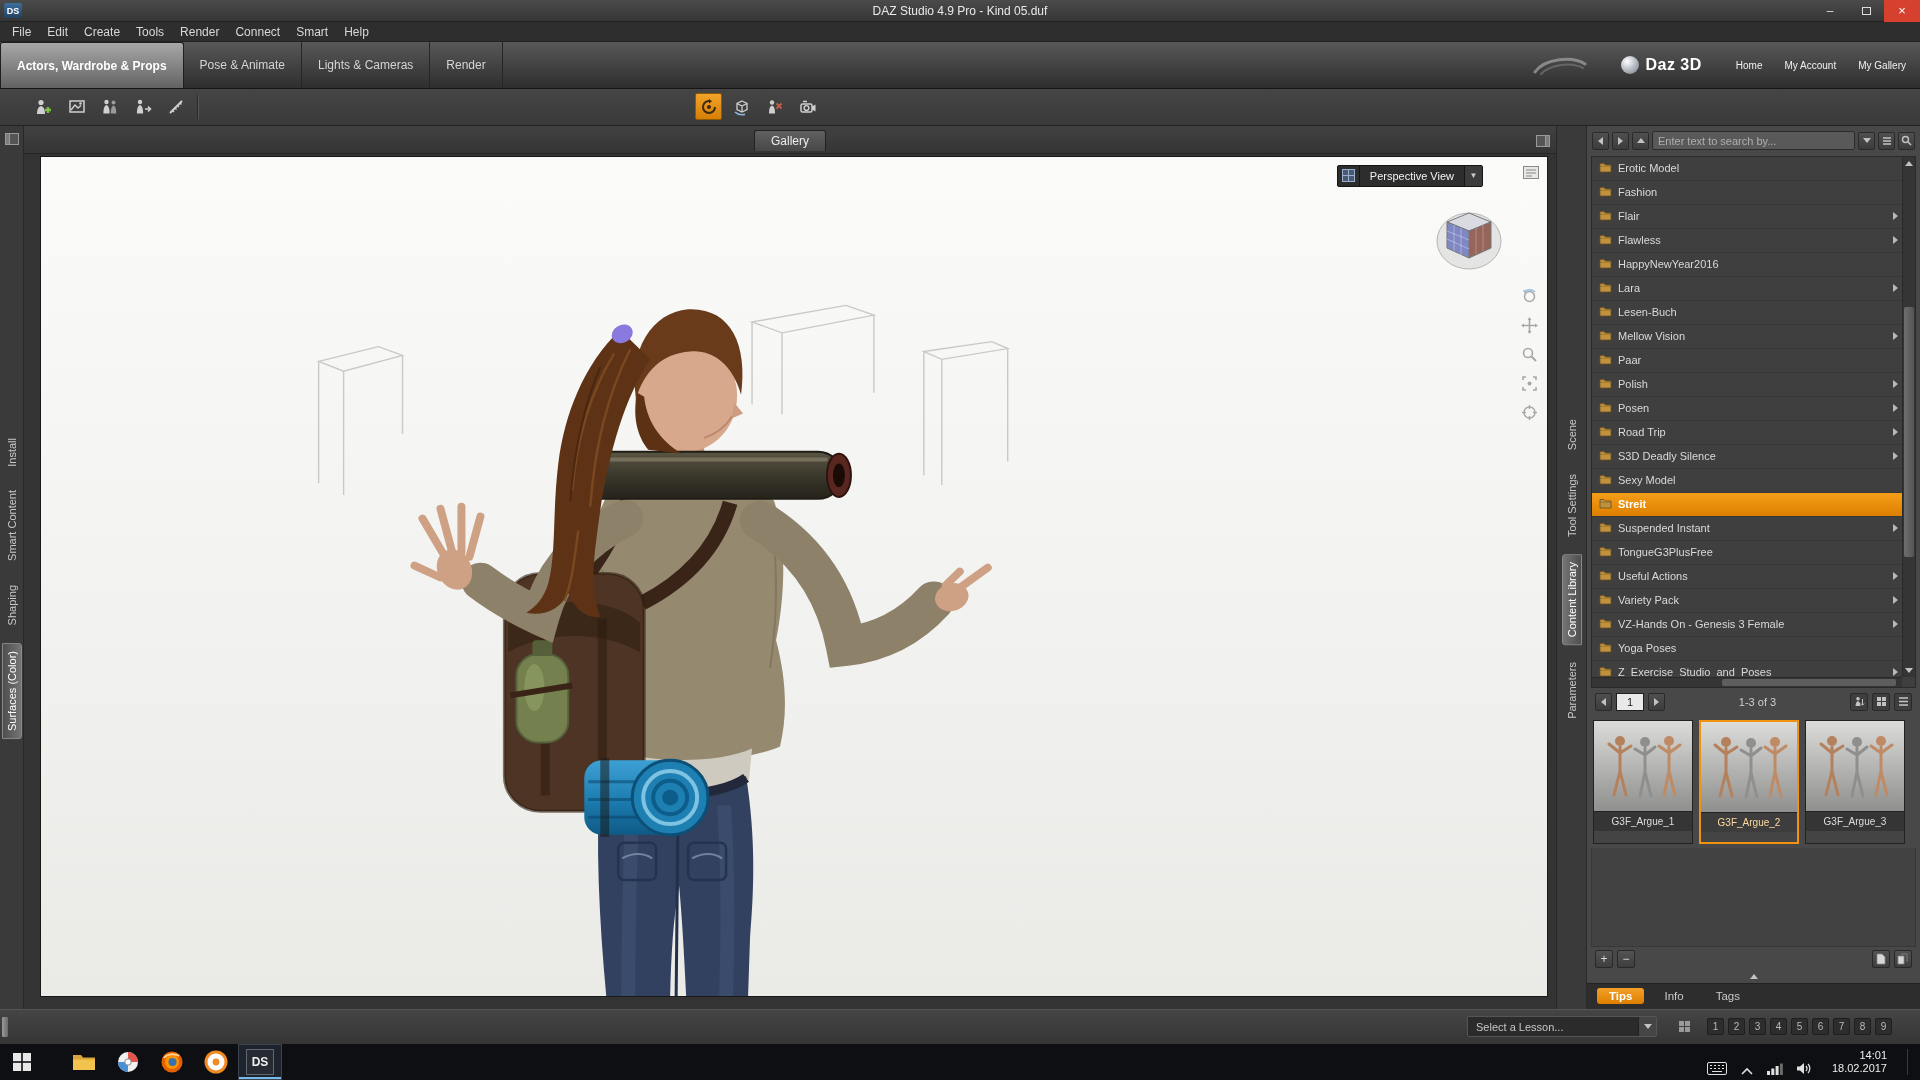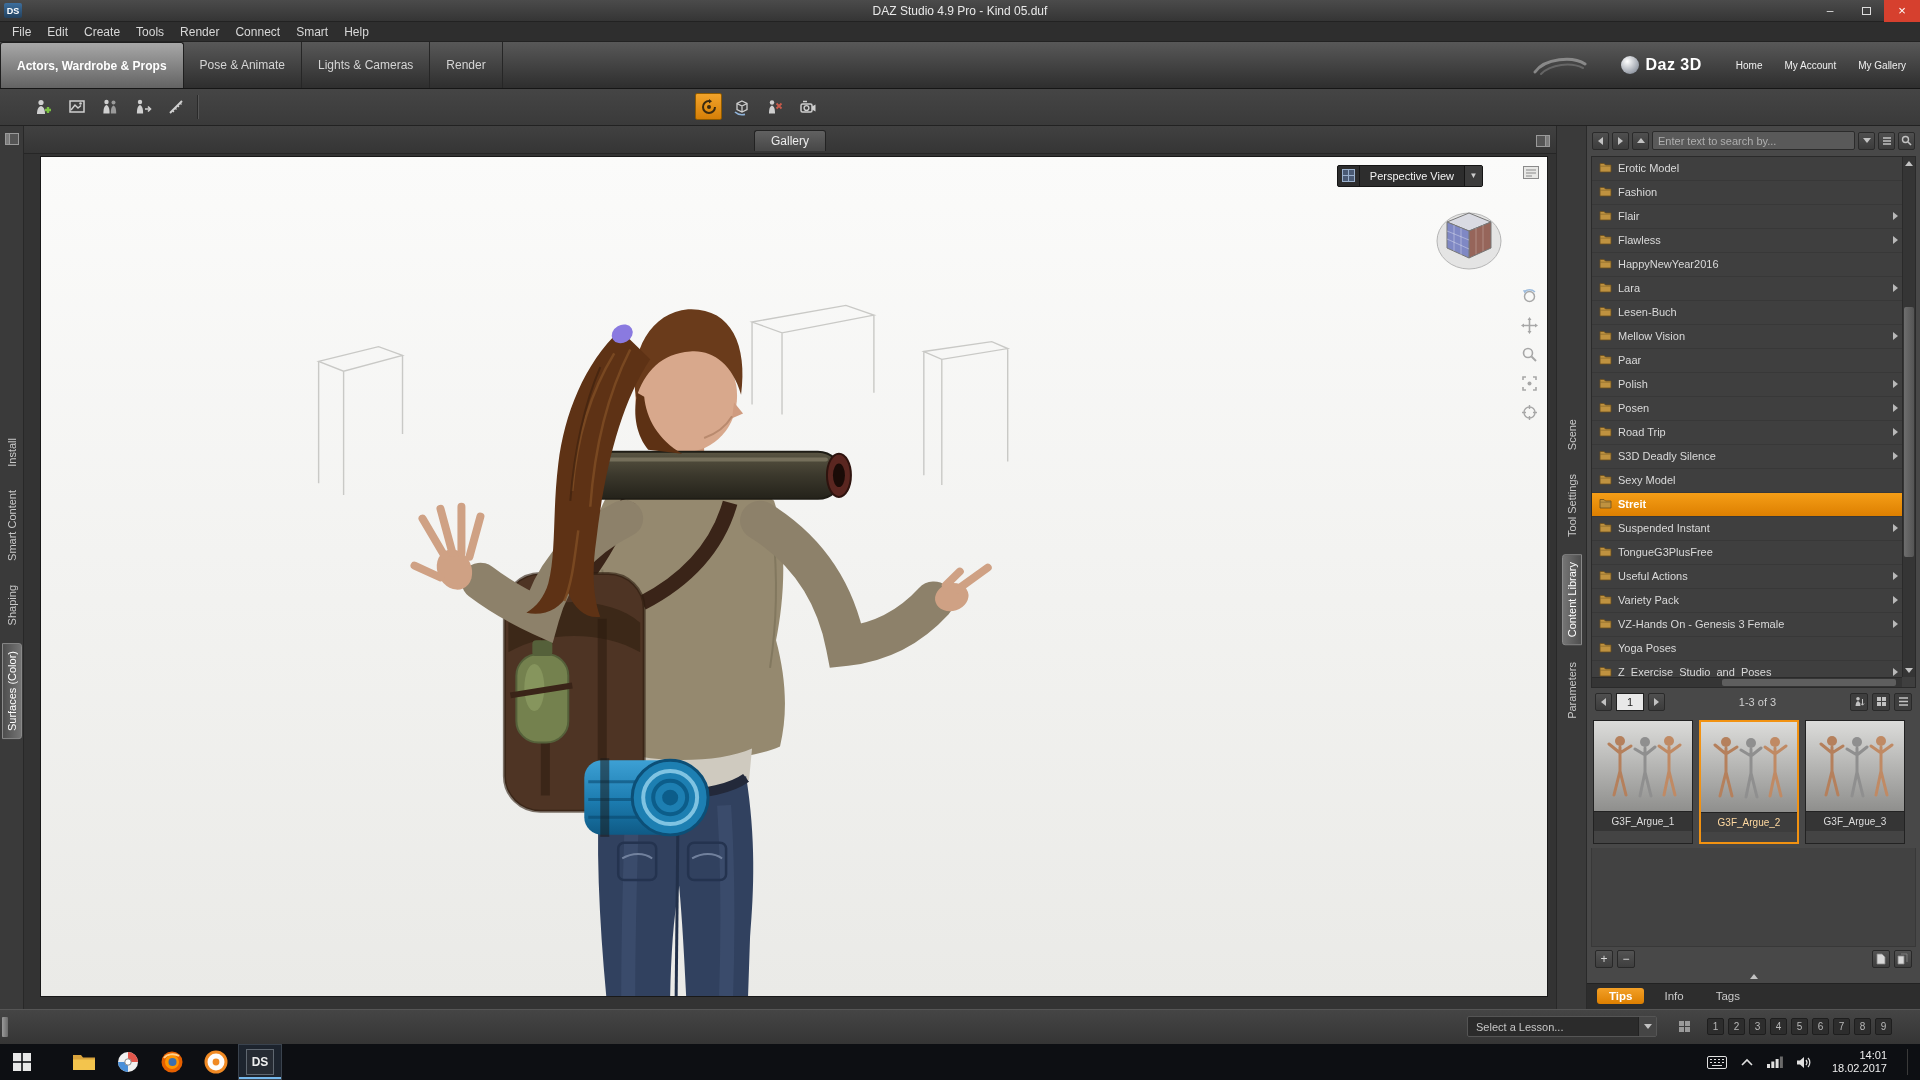--- a/index.html
+++ b/index.html
@@ -126,7 +126,7 @@
   .tb-app{width:44px;height:36px;display:flex;align-items:center;justify-content:center;}
   .tb-app.active-app{background:#1d242e;box-shadow:inset 0 -2px 0 #76b9ed;border:1px solid #3a434e;}
   .ds-tile{width:28px;height:26px;background:#262b33;border:1px solid #5f6770;color:#eee;font-weight:bold;font-size:12px;display:flex;align-items:center;justify-content:center;}
-  .tray{margin-left:auto;display:flex;align-items:center;gap:14px;padding-right:8px;}
+  .tray{margin-left:auto;display:flex;align-items:flex-end;gap:14px;padding-right:8px;}
   .tray-ico{display:flex;align-items:center;justify-content:center;color:#e3e3e3;font-size:12px;}
   .clock{color:#eee;font-size:11px;text-align:right;line-height:13px;padding-left:6px;}
   .peek{width:5px;align-self:stretch;border-left:1px solid #3a3a3a;margin-left:6px;}

